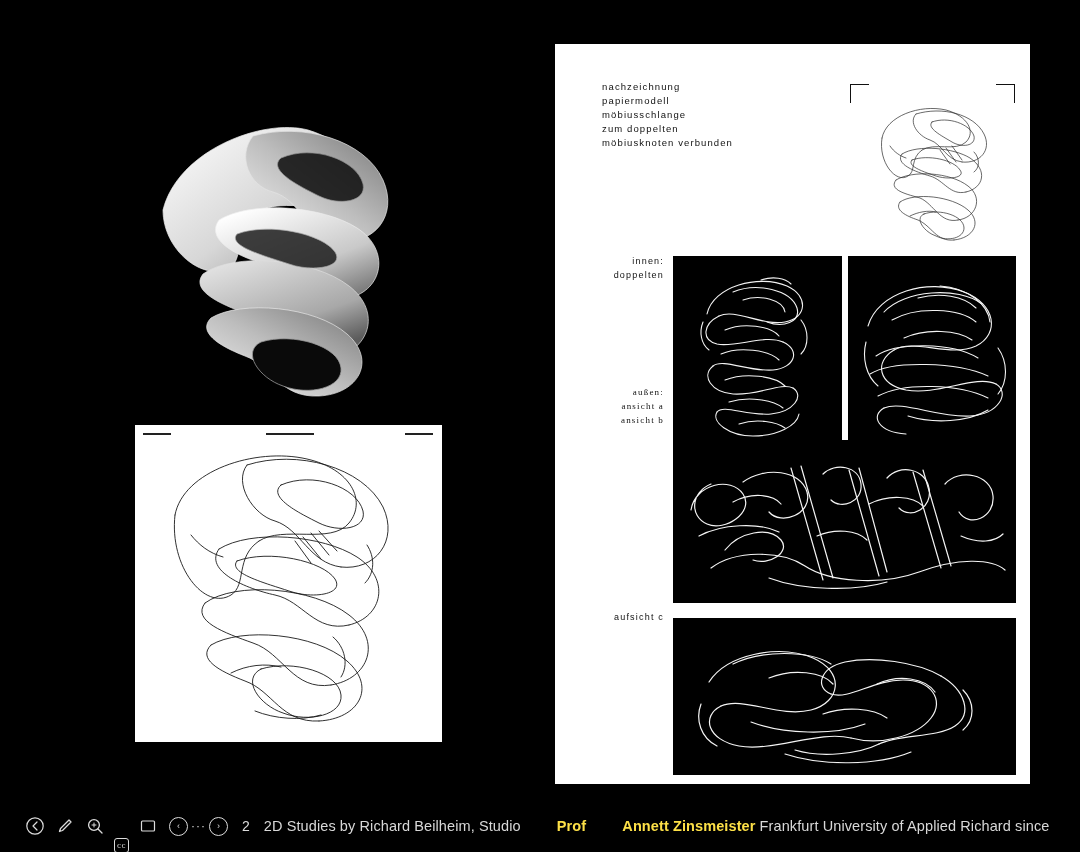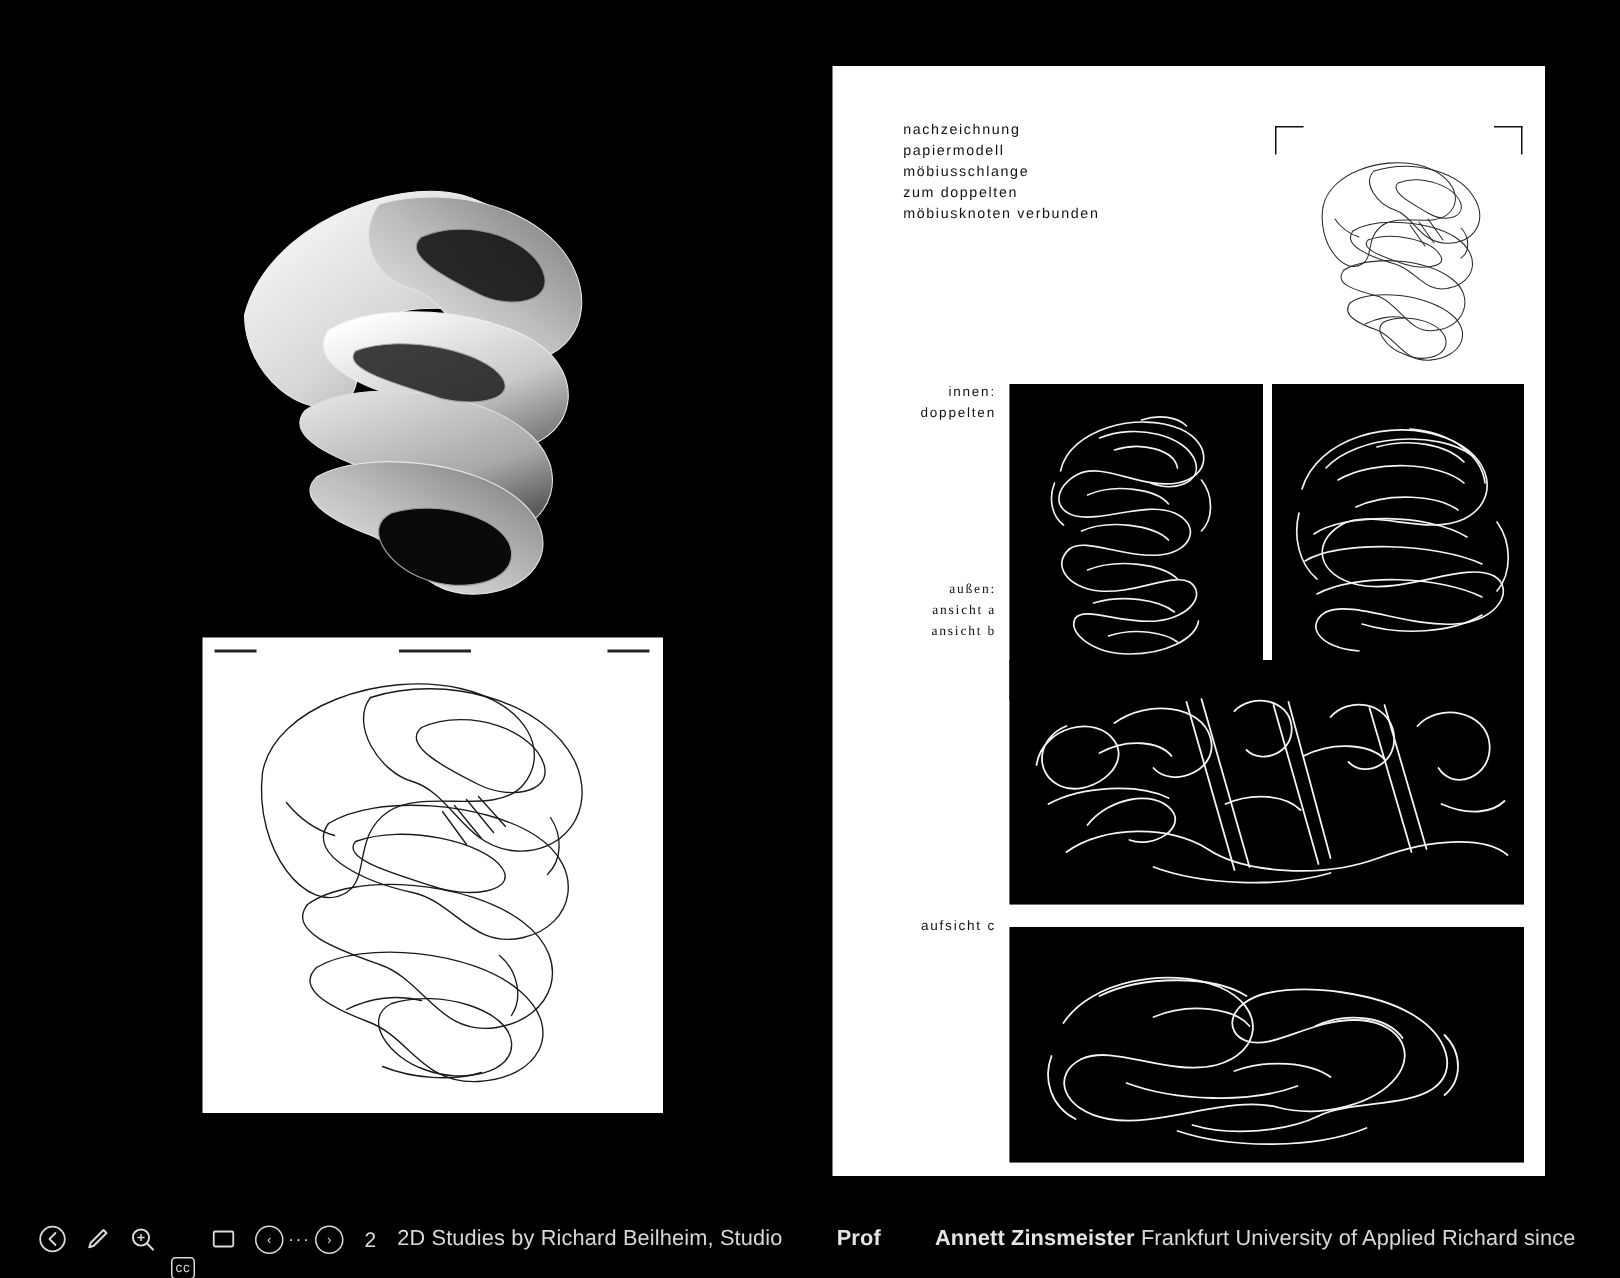--- a/index.html
+++ b/index.html
@@ -199,7 +199,7 @@
     margin-left: 8px;
     letter-spacing: 0.1px;
   }
-  .caption-bar b { font-weight: bold; color: #e5e5e5; padding-left: 32px; }
+  .caption-bar b { font-weight: bold; color: #fde047; padding-left: 32px; }
 </style>
 </head>
 <body>

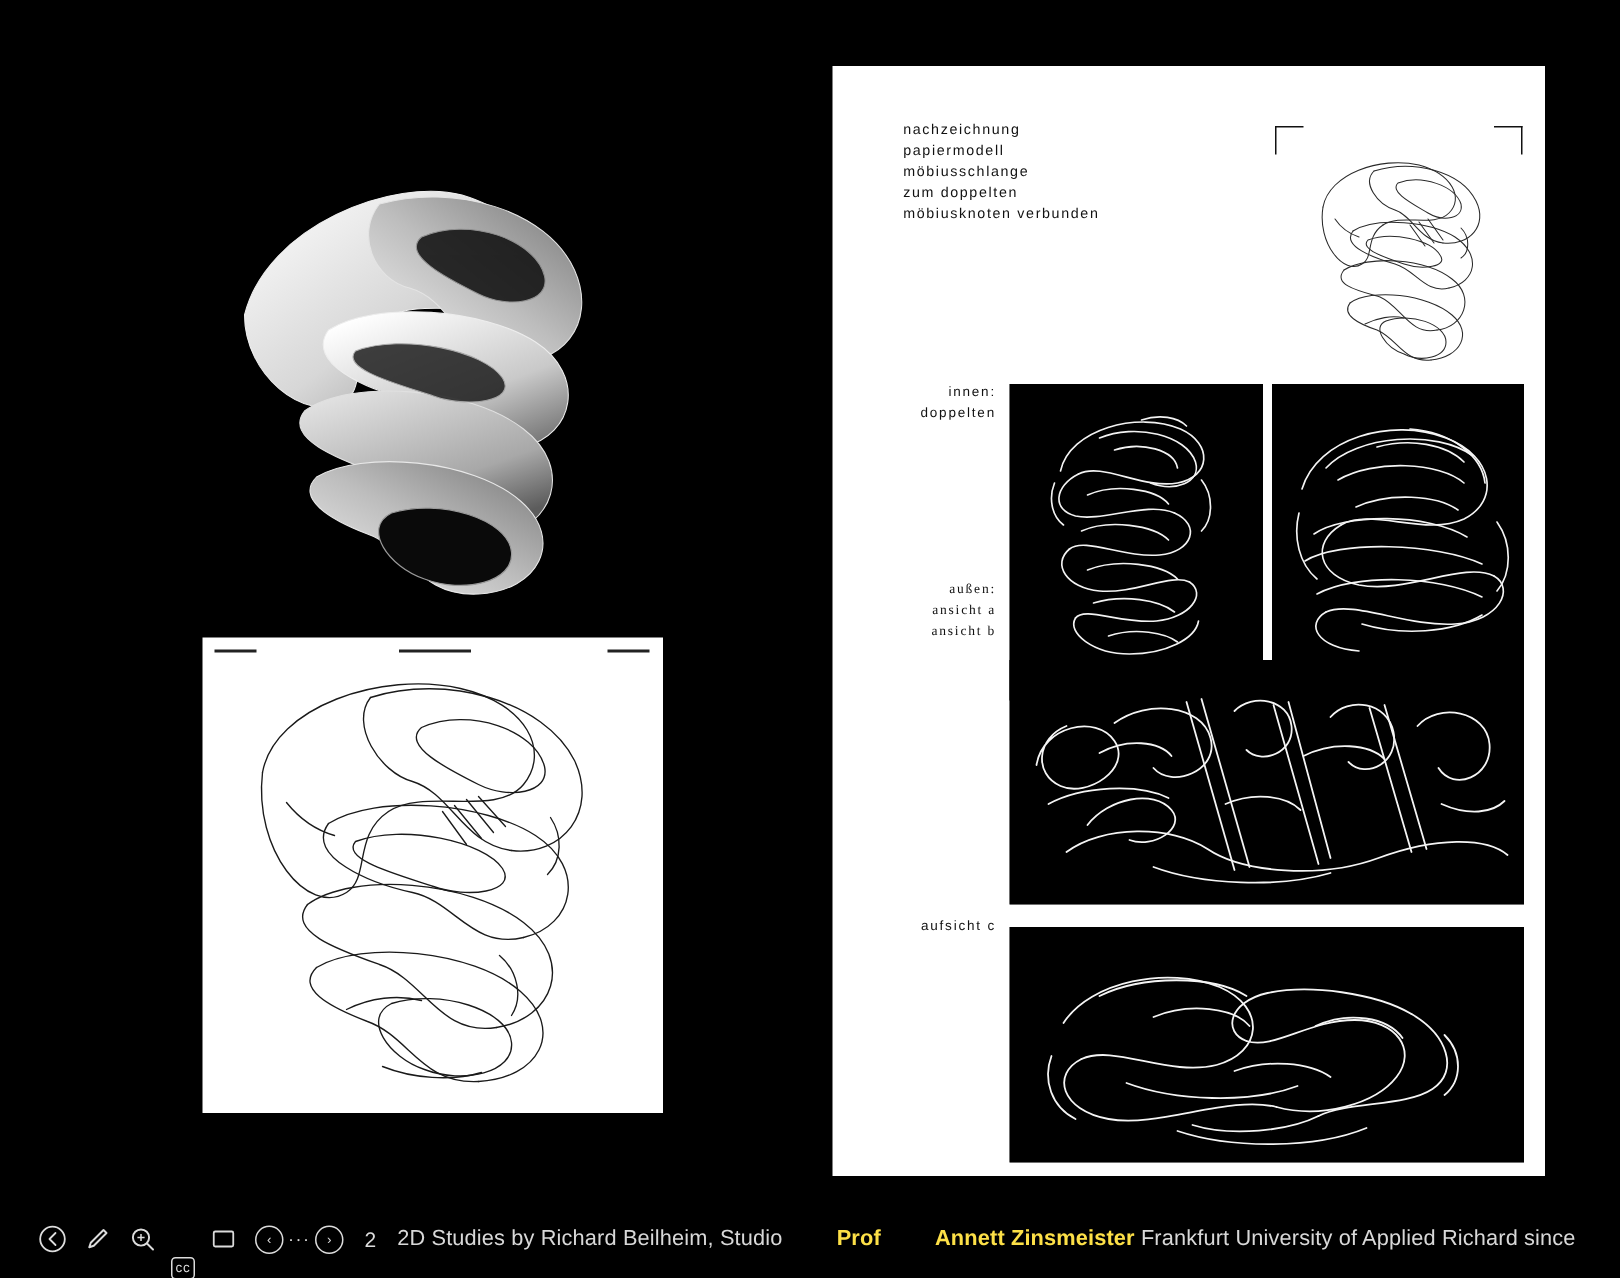--- a/index.html
+++ b/index.html
@@ -157,7 +157,7 @@
     padding: 2px 2px;
     letter-spacing: 0.5px;
     color: #dcdcdc;
-    font-family: Liberation Sans, sans-serif;
+    font-family: Liberation Serif, serif;
     margin-top: 38px;
   }
   .page-nav {

